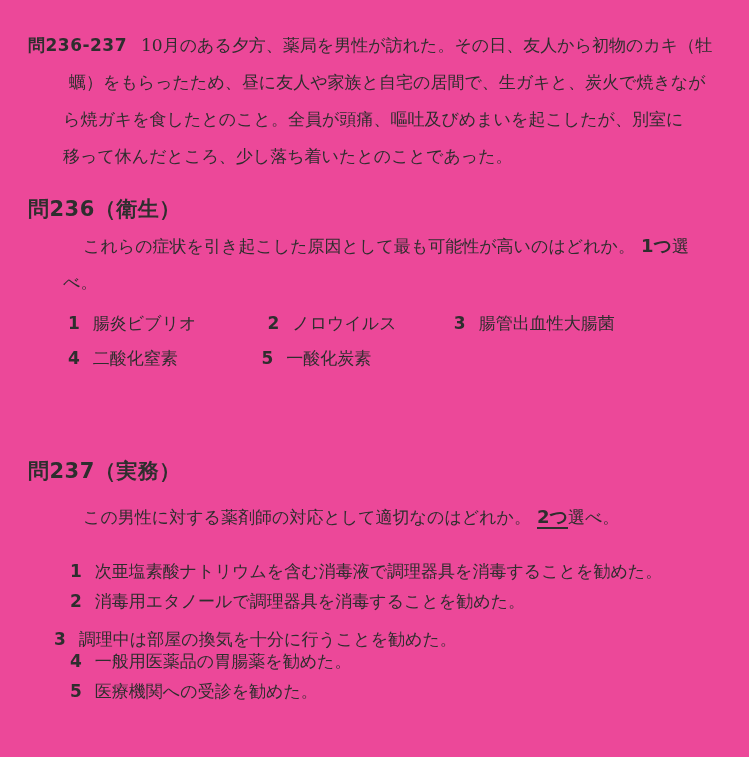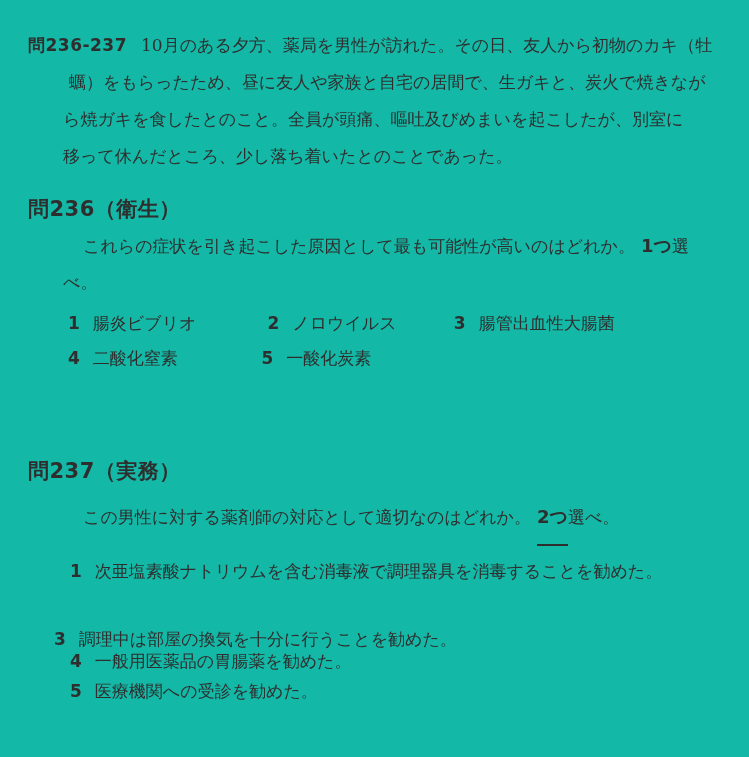--- a/index.html
+++ b/index.html
@@ -11,7 +11,7 @@
     position: relative;
     width: 749px;
     height: 757px;
-    background: #14b8a6;
+    background: #ec4899;
     color: #2e2e2e;
     font-family: "DejaVu Serif", "Liberation Serif", serif;
     font-size: 17px;

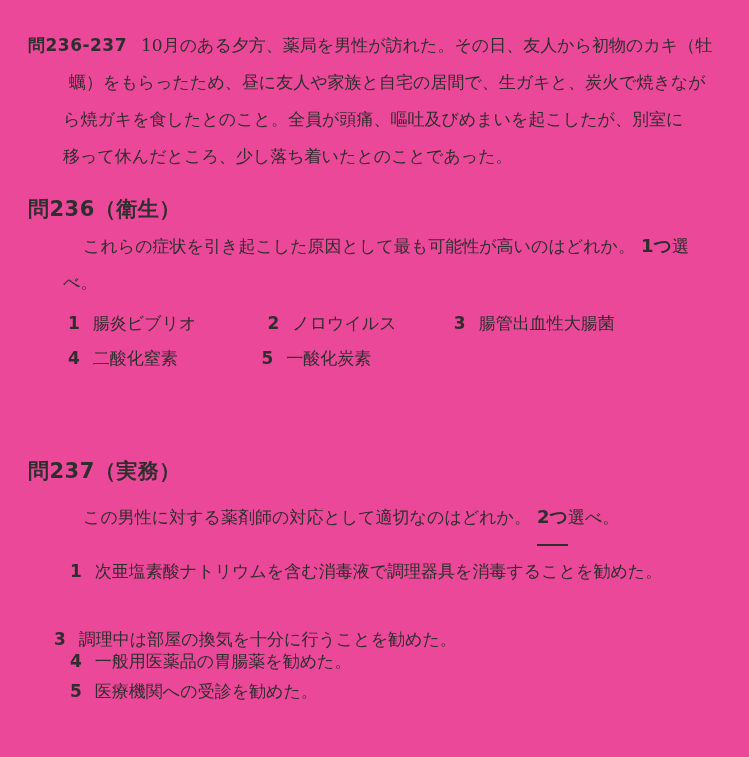--- a/index.html
+++ b/index.html
@@ -40,7 +40,7 @@
   }
   .underlined {
     border-bottom: 2px solid #2e2e2e;
-    padding-bottom: 17px;
+    padding-bottom: 0;
   }
   .onum {
     font-family: "DejaVu Sans", "Liberation Sans", sans-serif;

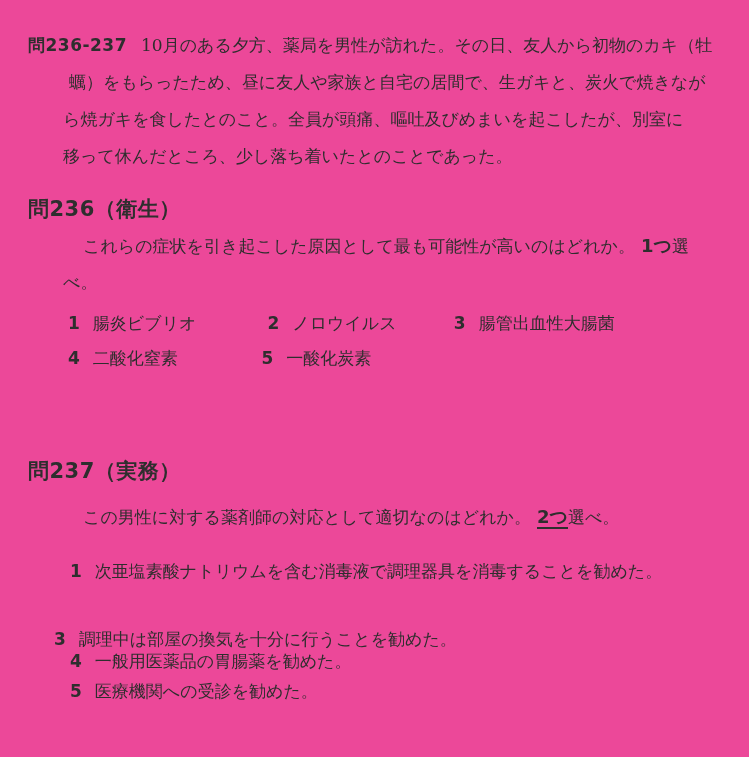--- a/index.html
+++ b/index.html
@@ -100,6 +100,9 @@
   <div class="abs" style="top:560px; left:70px;">
     <span class="onum">1</span><span>次亜塩素酸ナトリウムを含む消毒液で調理器具を消毒することを勧めた。</span>
   </div>
+  <div class="abs" style="top:590px; left:70px;">
+    <span class="onum">2</span><span>消毒用エタノールで調理器具を消毒することを勧めた。</span>
+  </div>
   <div class="abs" style="top:620px; left:54px;margin-top:8px;">
     <span class="onum">3</span><span>調理中は部屋の換気を十分に行うことを勧めた。</span>
   </div>

